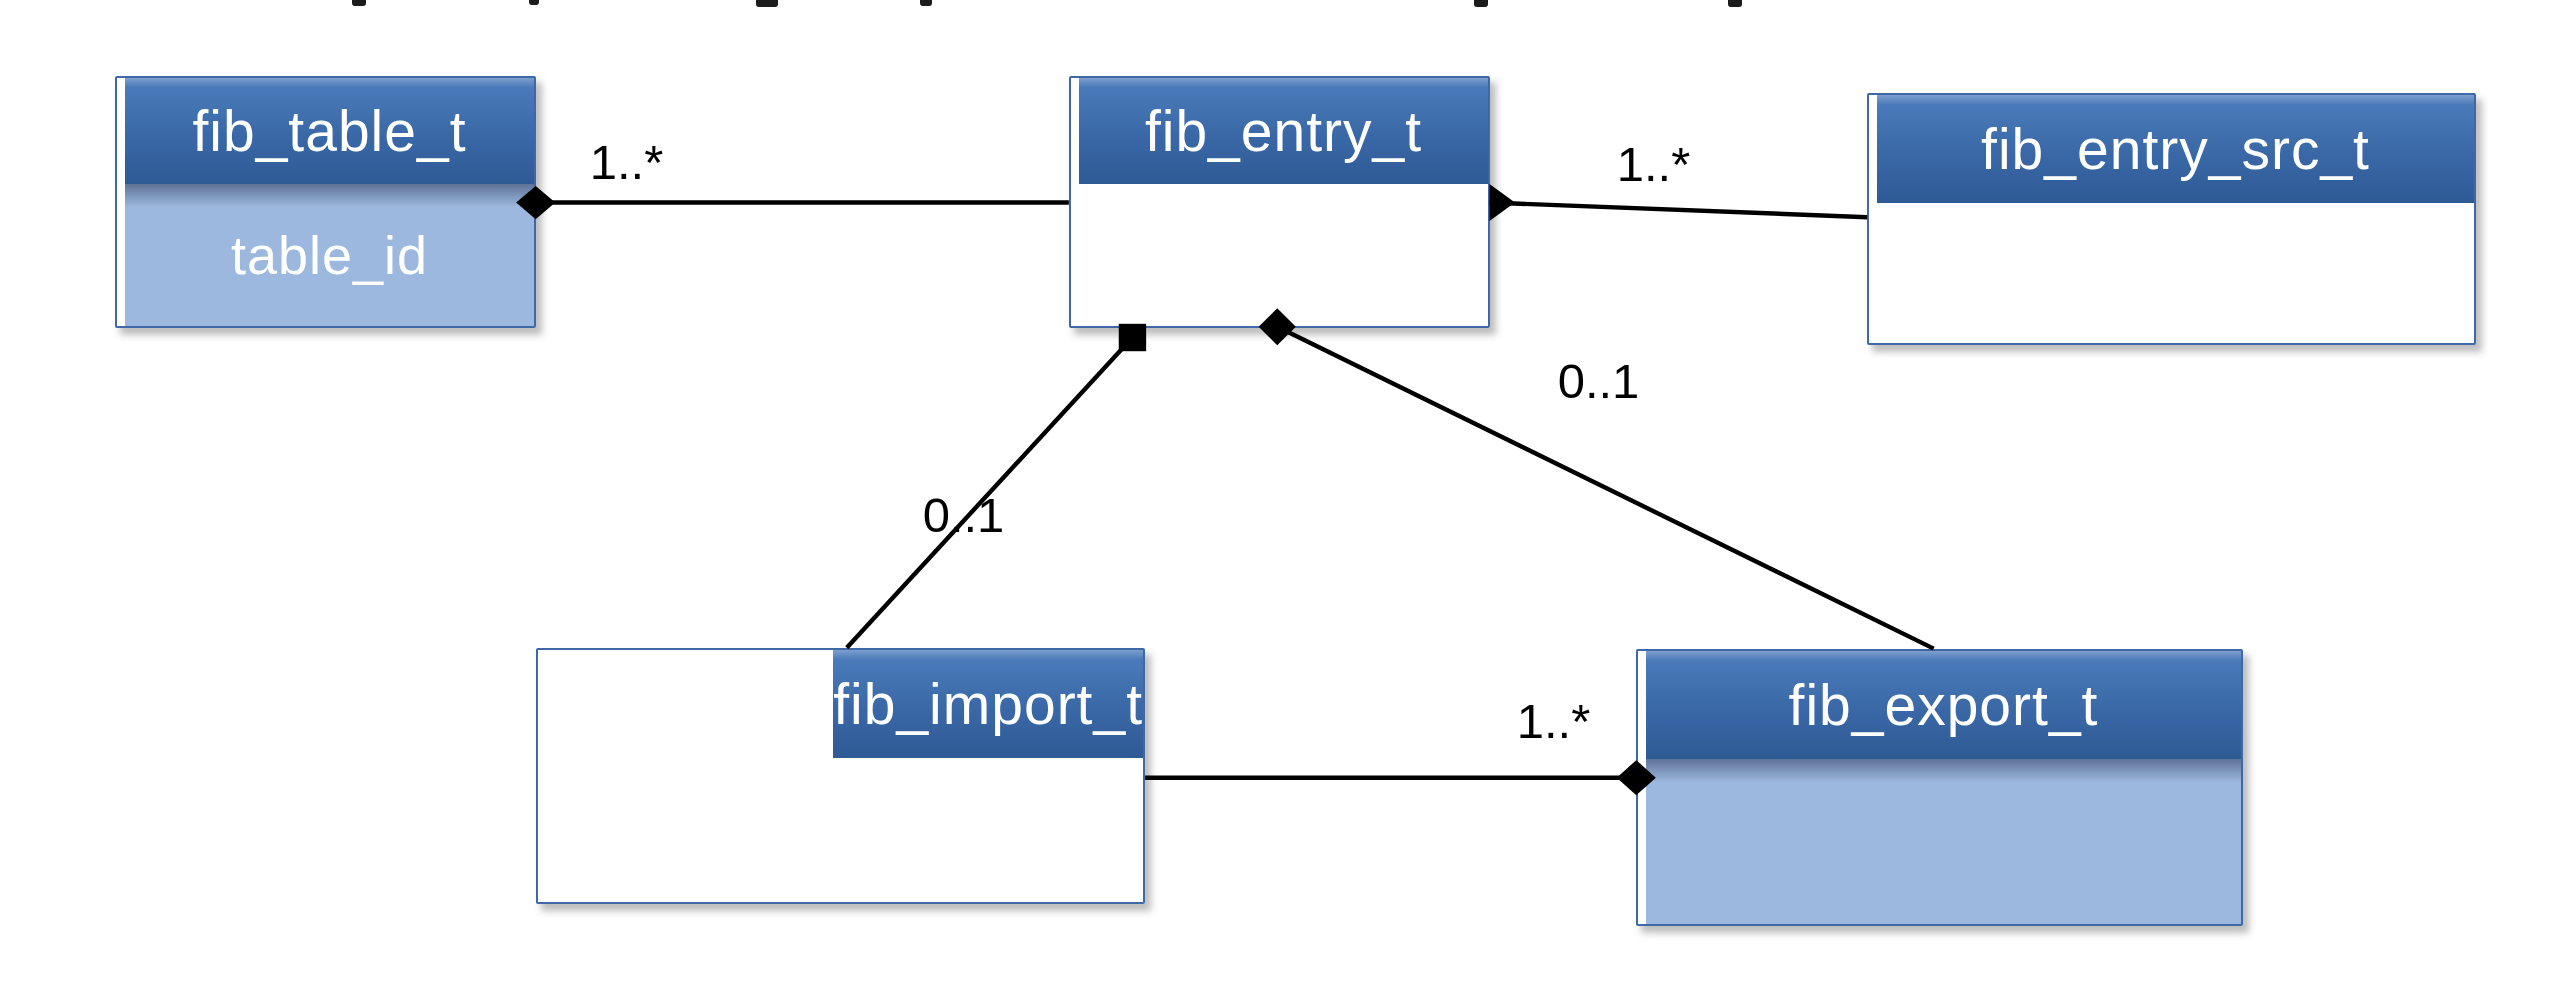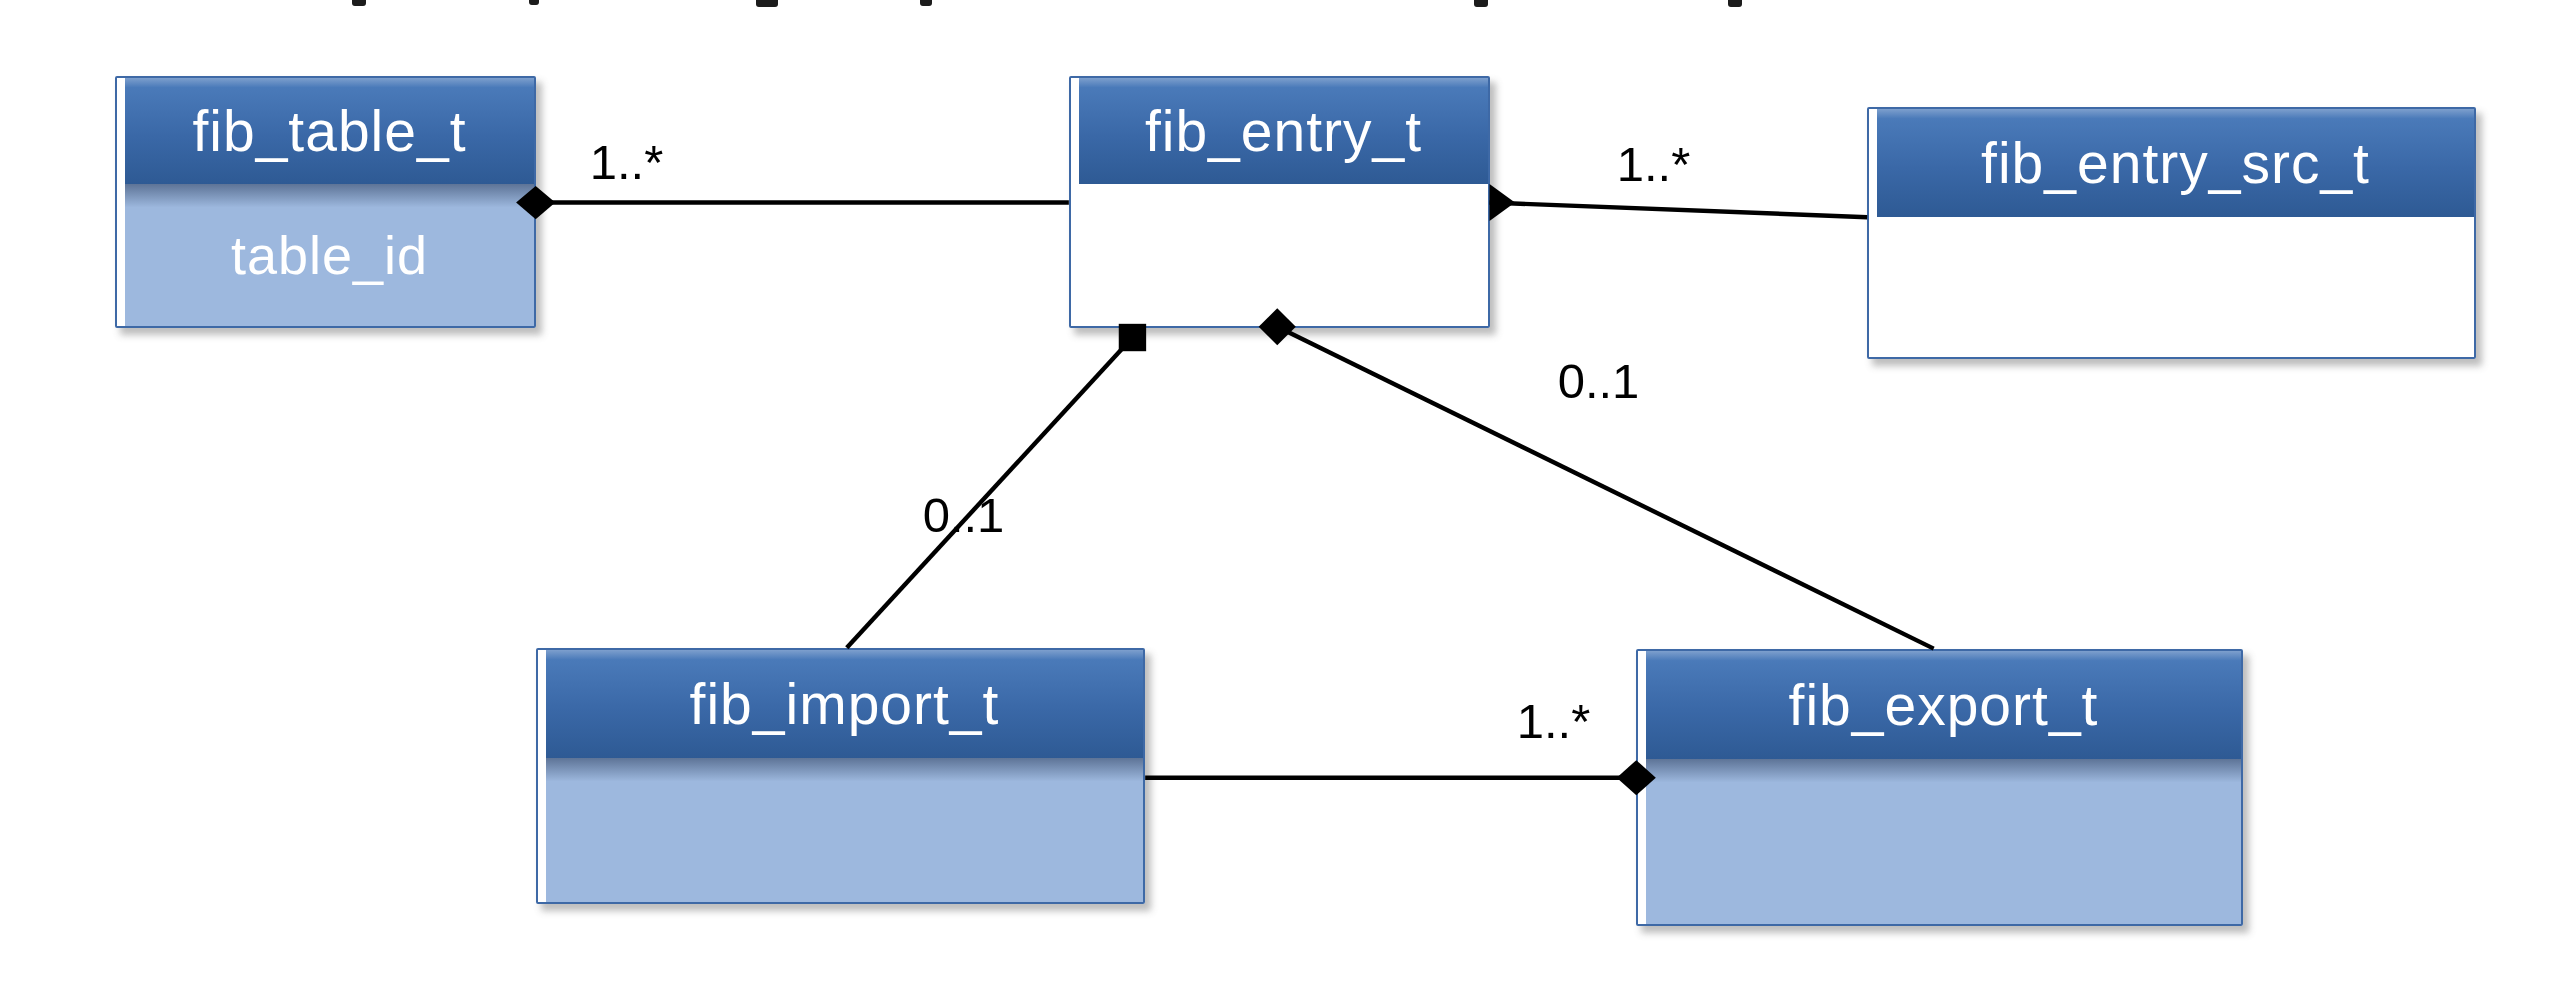--- a/index.html
+++ b/index.html
@@ -53,7 +53,7 @@
   }
   #cls-table {left:115px; top:76px;  width:421px; height:252px;}
   #cls-entry {left:1069px;top:76px;  width:421px; height:252px;}
-  #cls-src   {left:1867px;top:107px;  width:609px; height:252px;}
+  #cls-src   {left:1867px;top:93px;  width:609px; height:252px;}
   #cls-import{left:536px; top:648px; width:609px; height:256px;}
   #cls-export{left:1636px;top:649px; width:607px; height:277px;}
   #cls-table .uml-header,#cls-entry .uml-header{height:106px;}

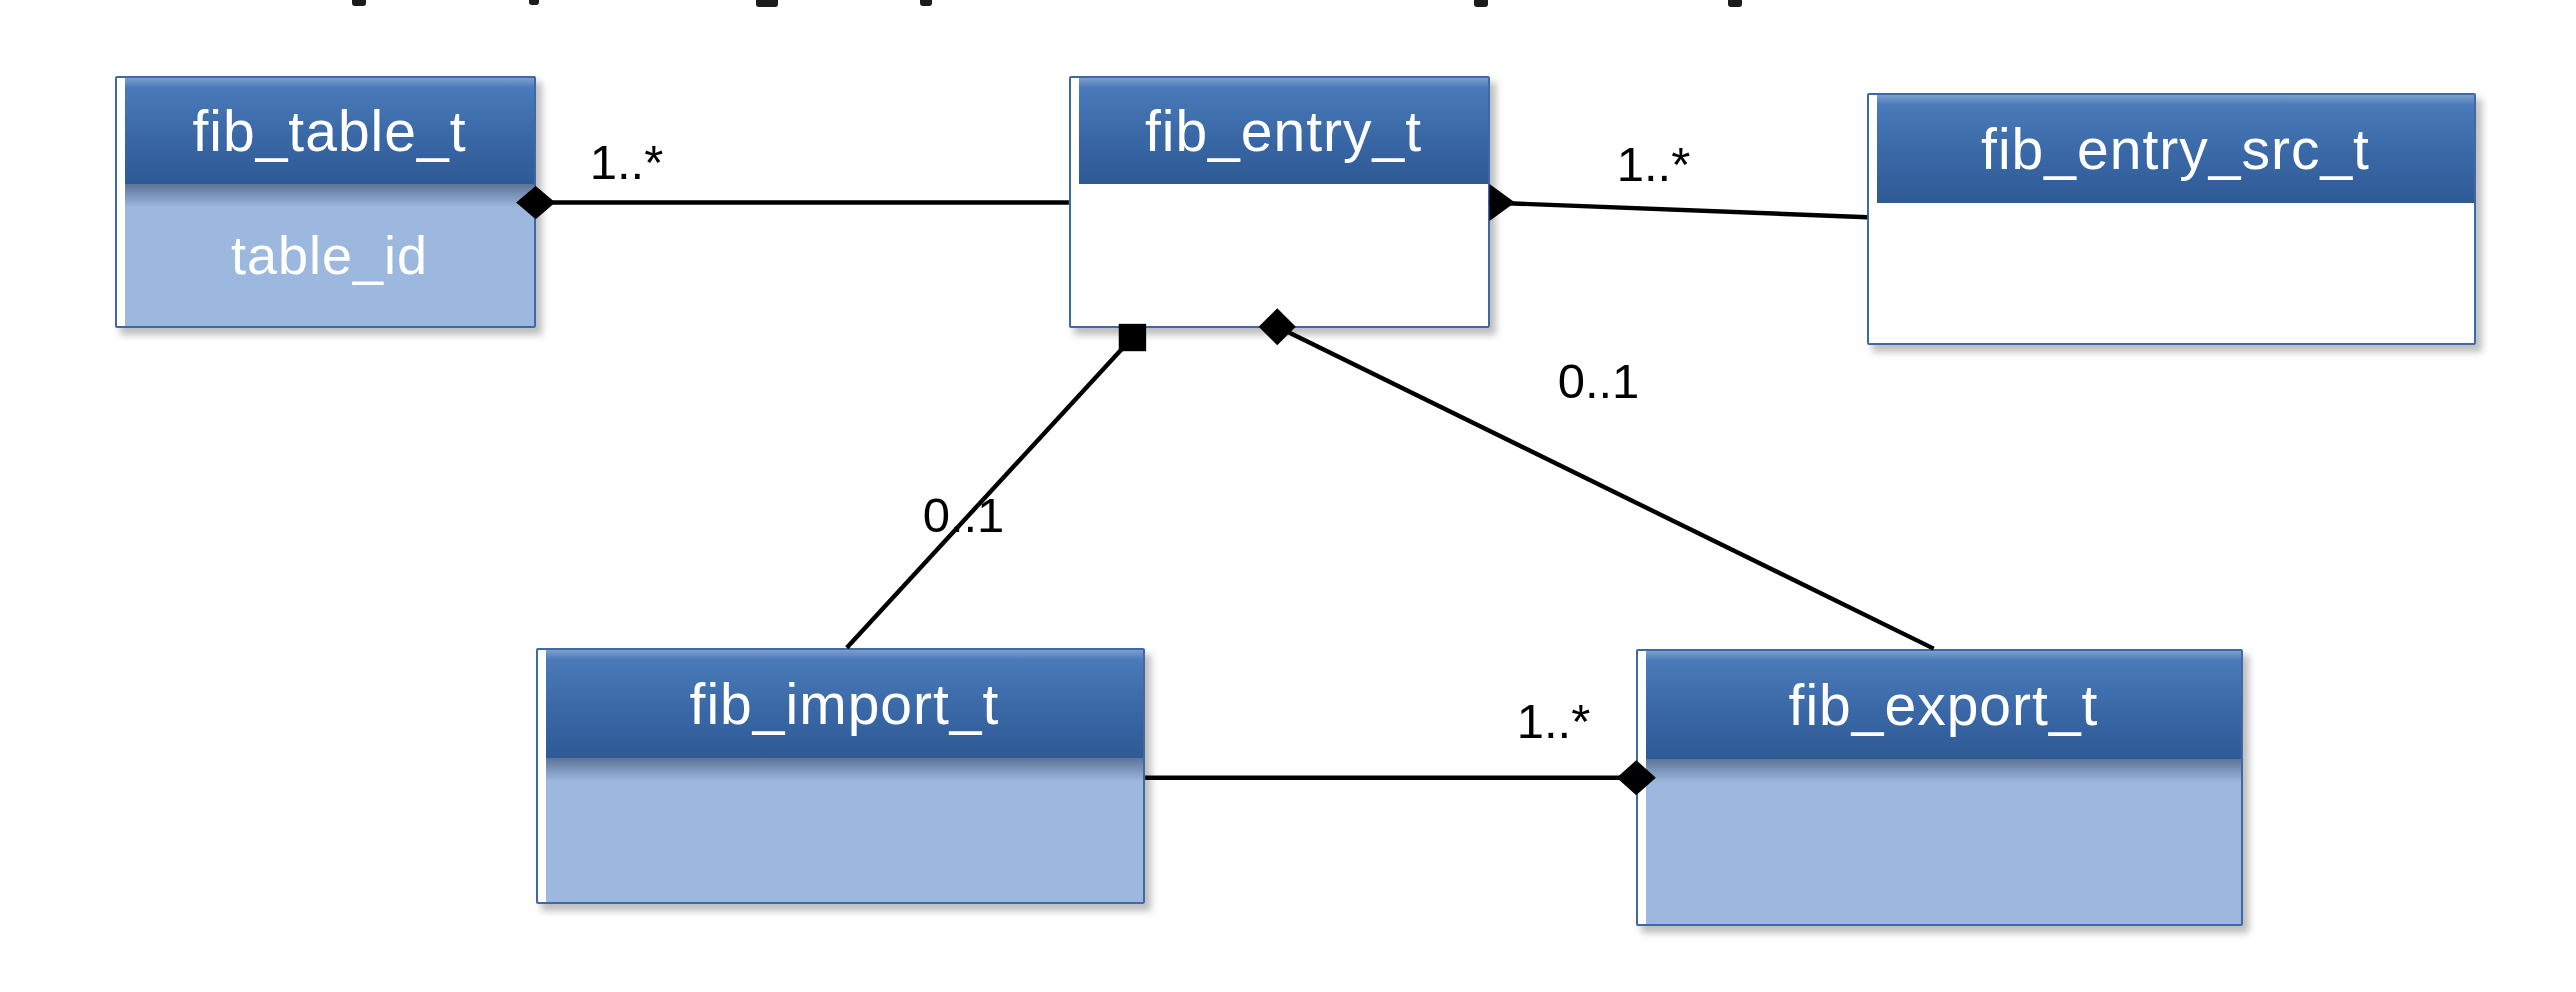--- a/index.html
+++ b/index.html
@@ -54,7 +54,7 @@
   #cls-table {left:115px; top:76px;  width:421px; height:252px;}
   #cls-entry {left:1069px;top:76px;  width:421px; height:252px;}
   #cls-src   {left:1867px;top:93px;  width:609px; height:252px;}
-  #cls-import{left:536px; top:648px; width:609px; height:256px;}
+  #cls-import{left:536px; top:648px; width:609px; height:256px;align-items:flex-end;}
   #cls-export{left:1636px;top:649px; width:607px; height:277px;}
   #cls-table .uml-header,#cls-entry .uml-header{height:106px;}
   #cls-src .uml-header,#cls-import .uml-header,#cls-export .uml-header{height:108px;}

